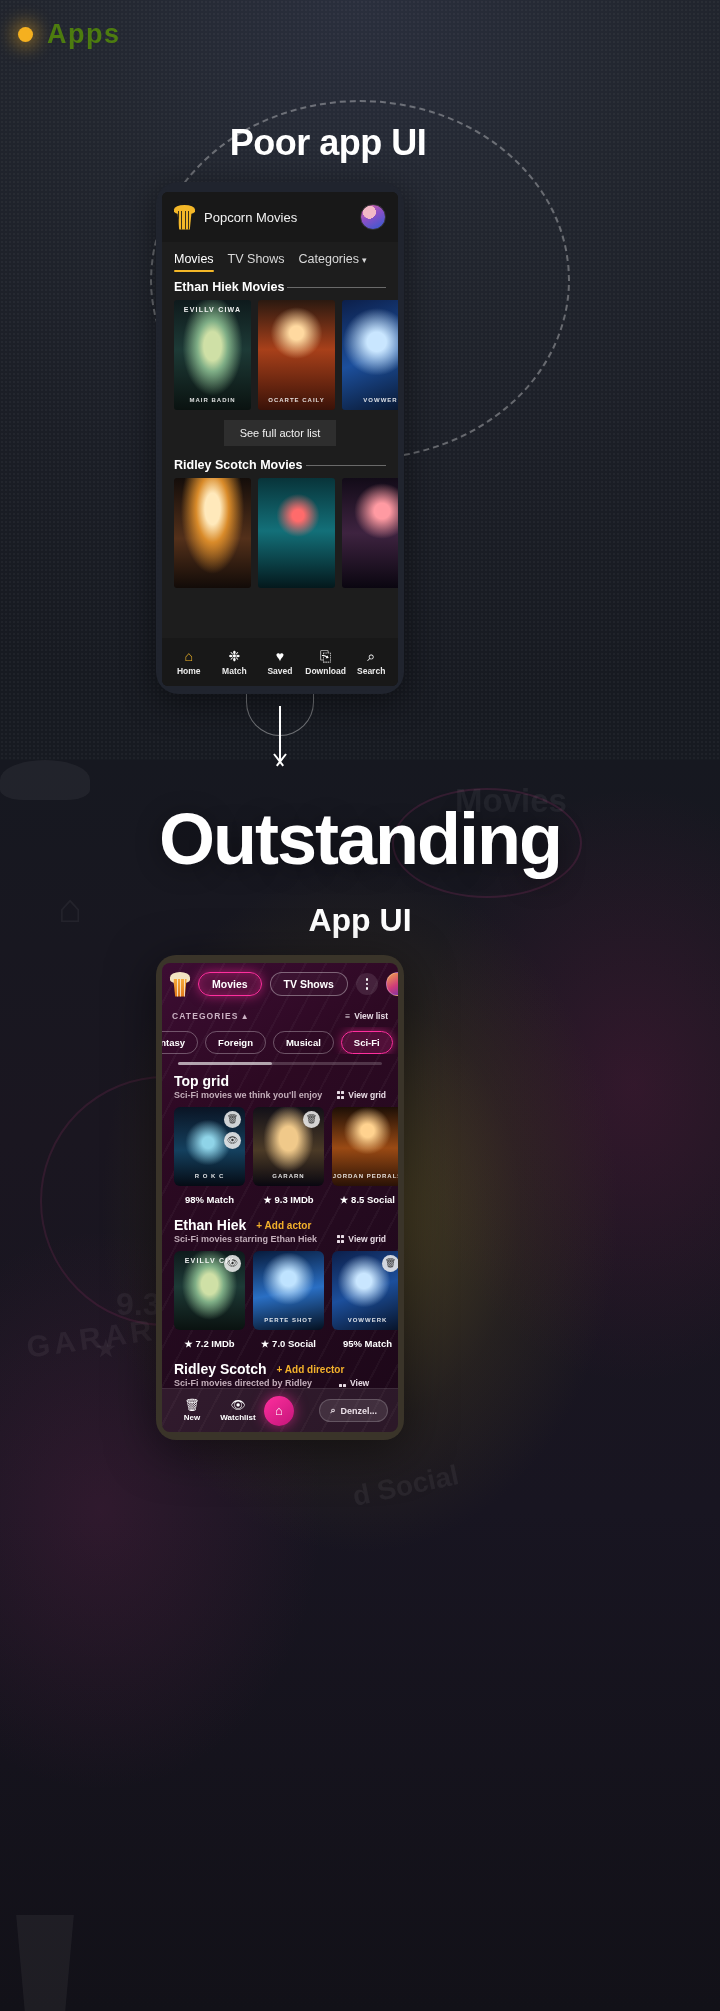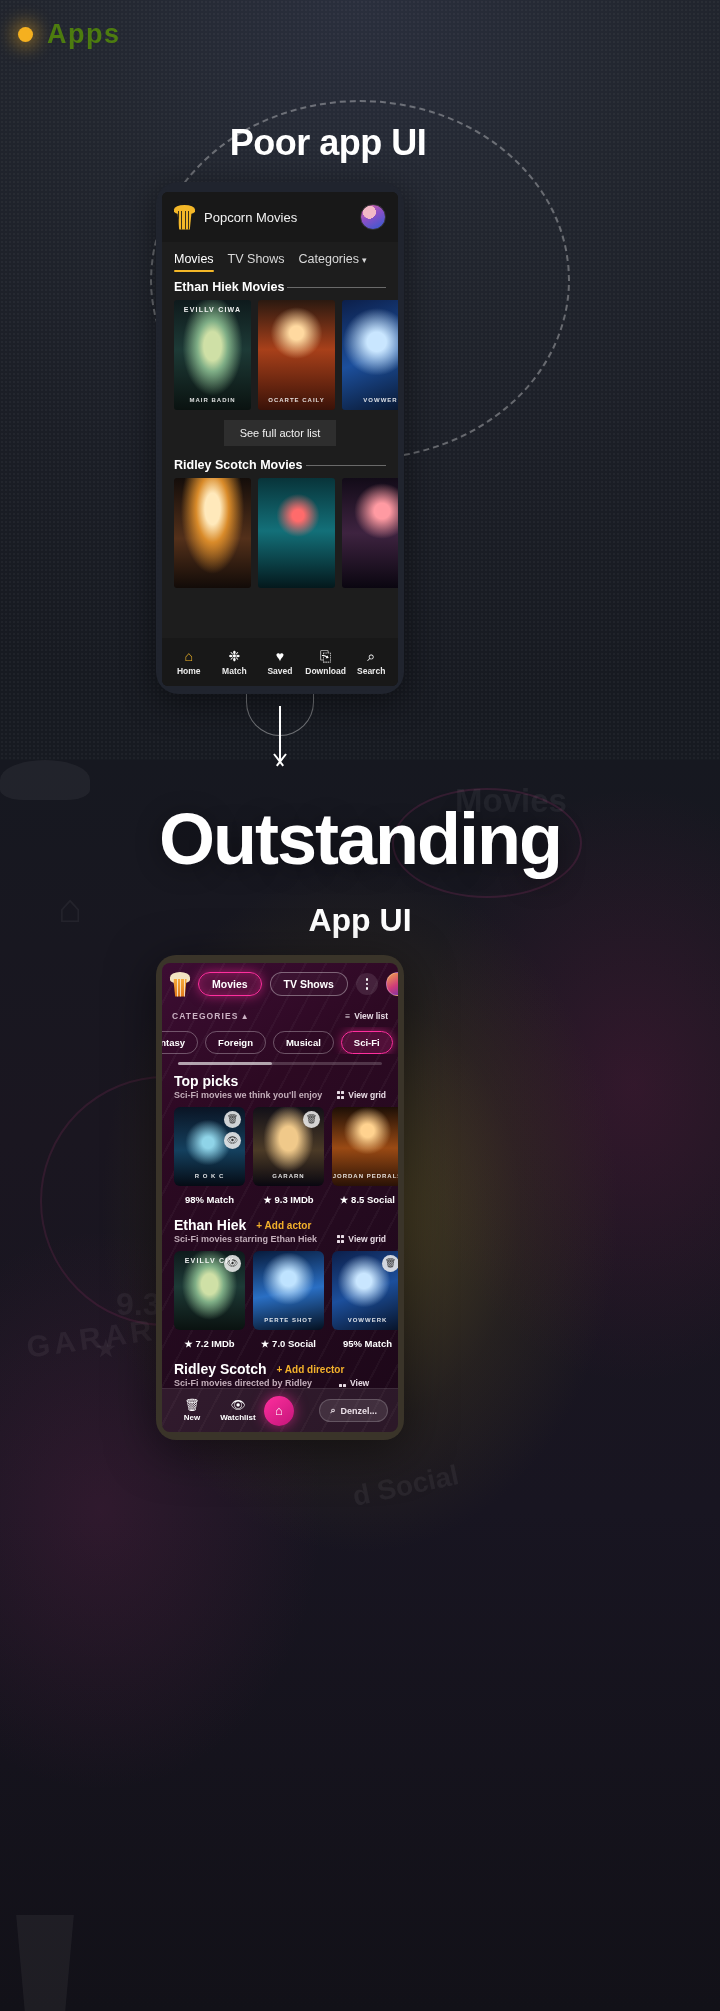--- a/index.html
+++ b/index.html
@@ -597,7 +597,7 @@
 
           <div class="sec-head">
             <div class="sec-row1">
-              <span class="sec-title">Top picks</span>
+              <span class="sec-title">Top grid</span>
             </div>
             <div class="sec-row2">
               <span class="sec-sub">Sci-Fi movies we think you'll enjoy</span>

